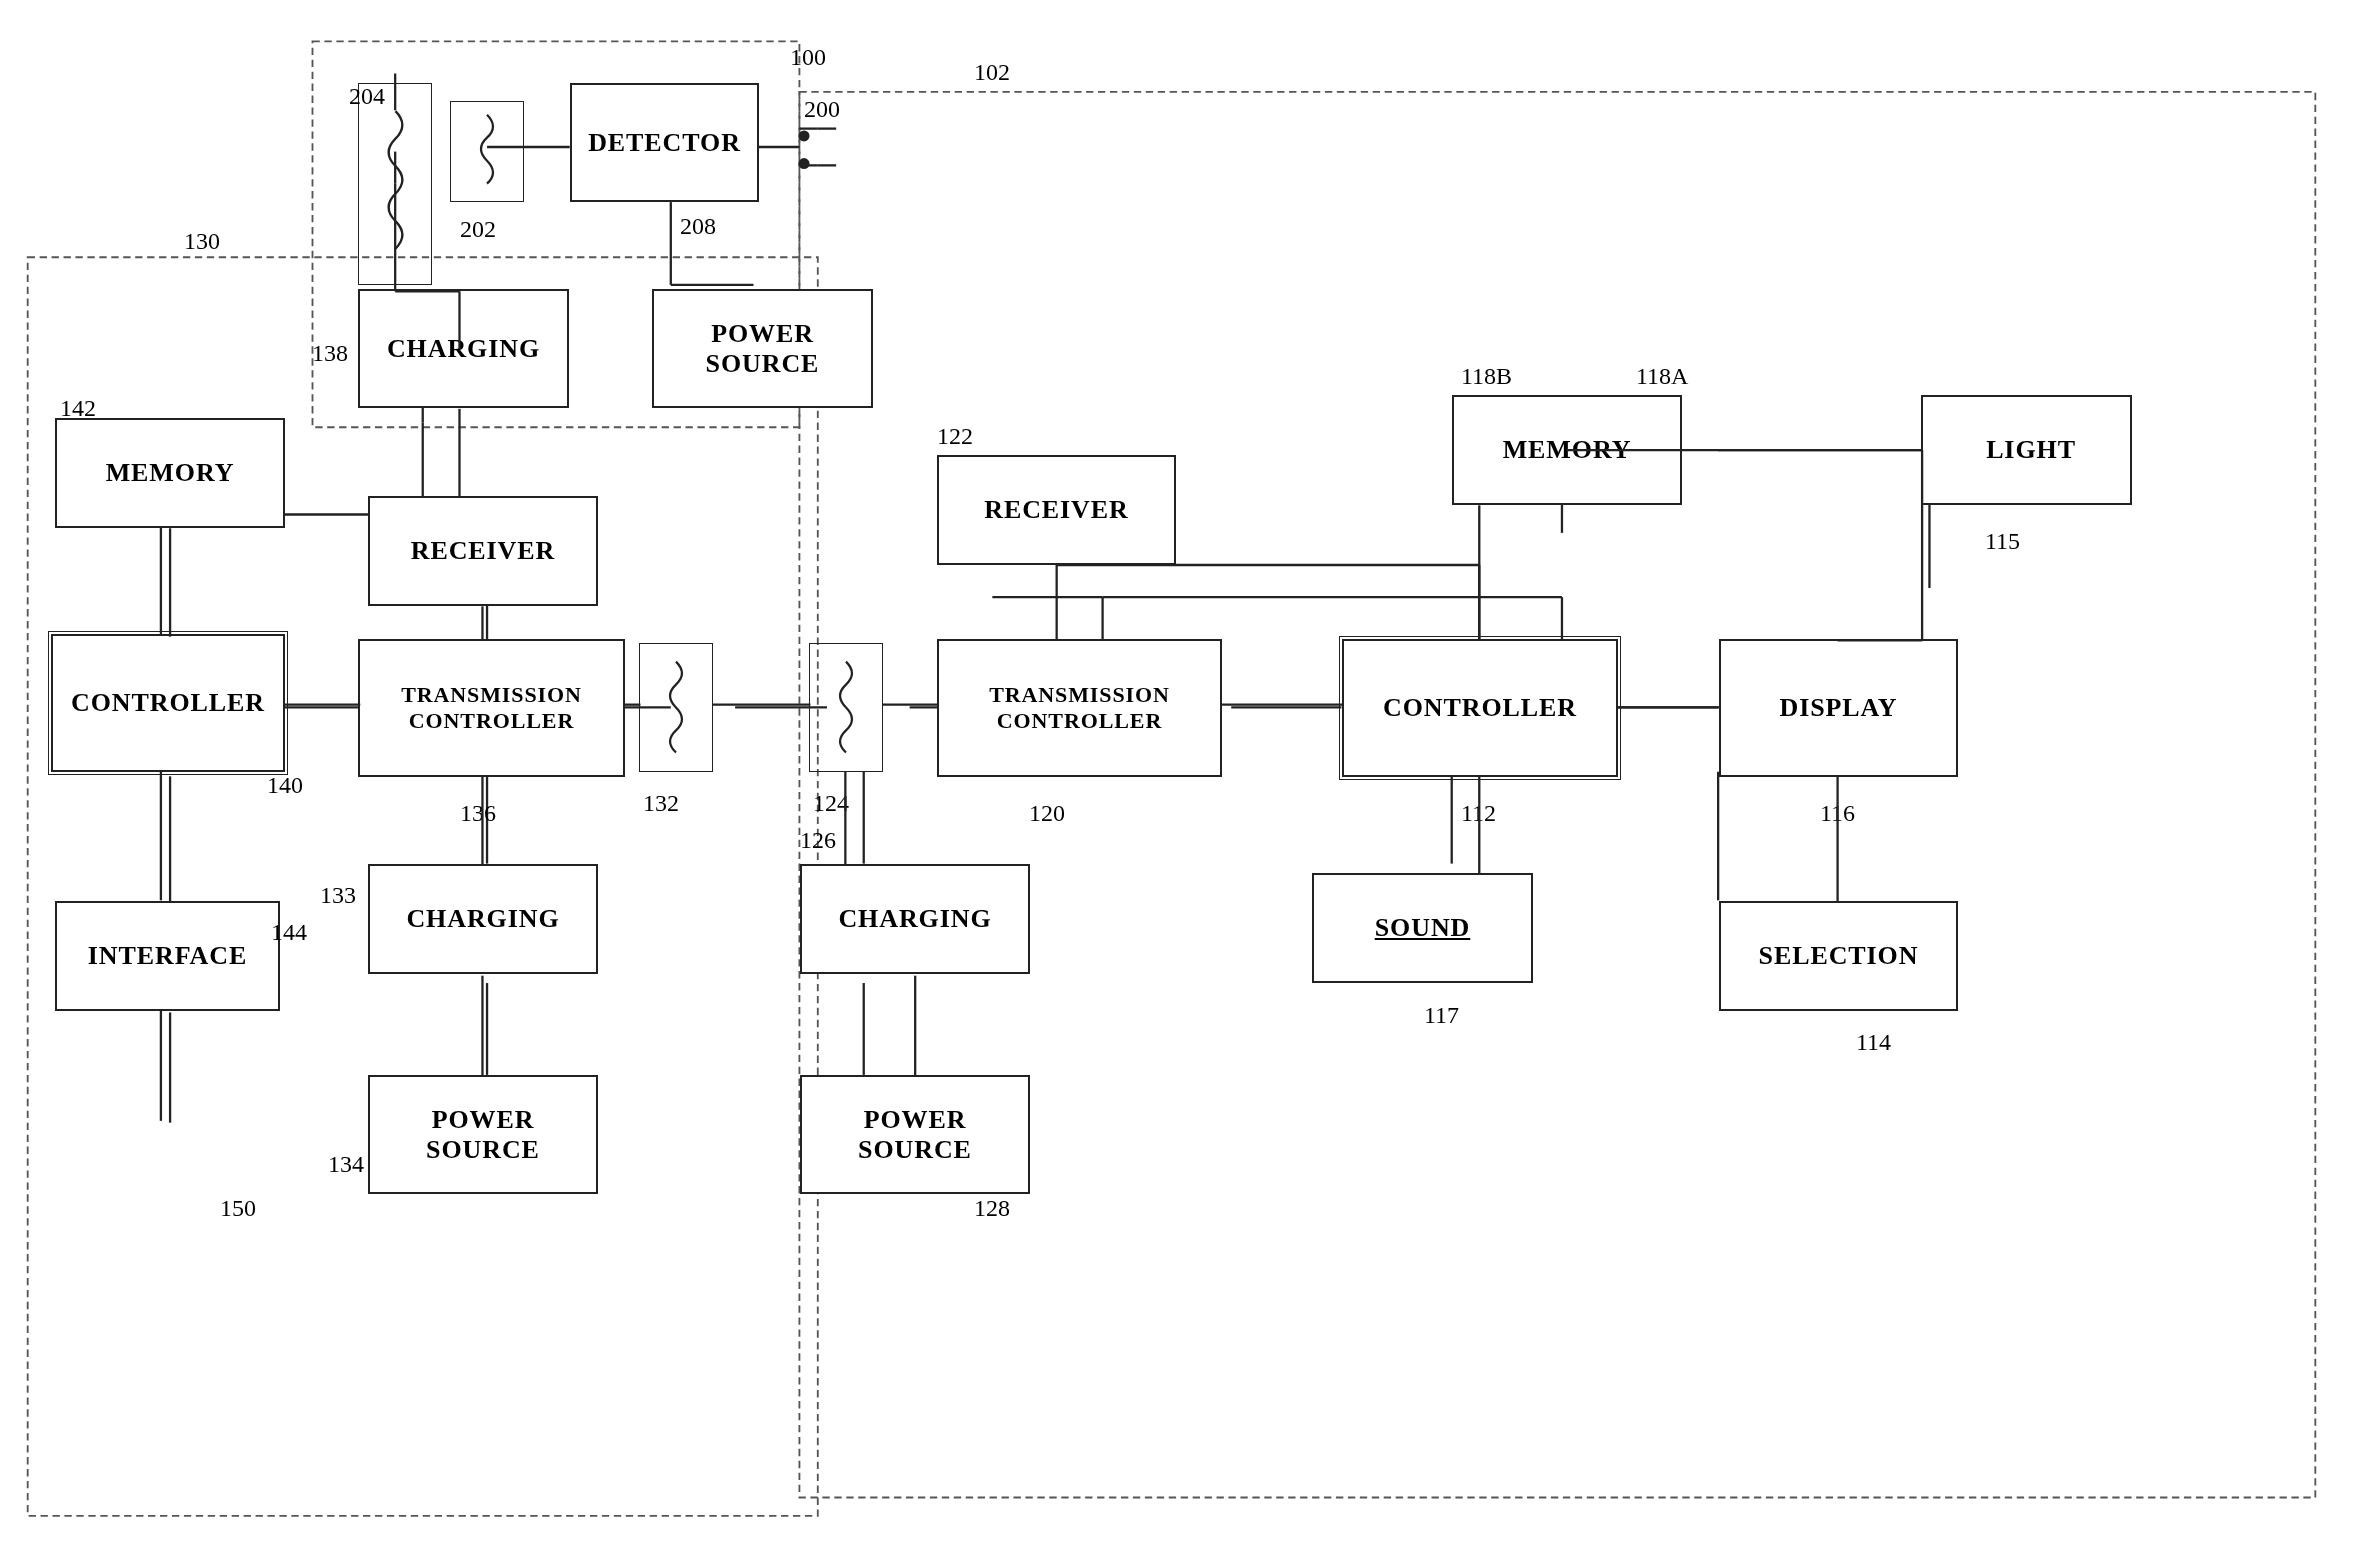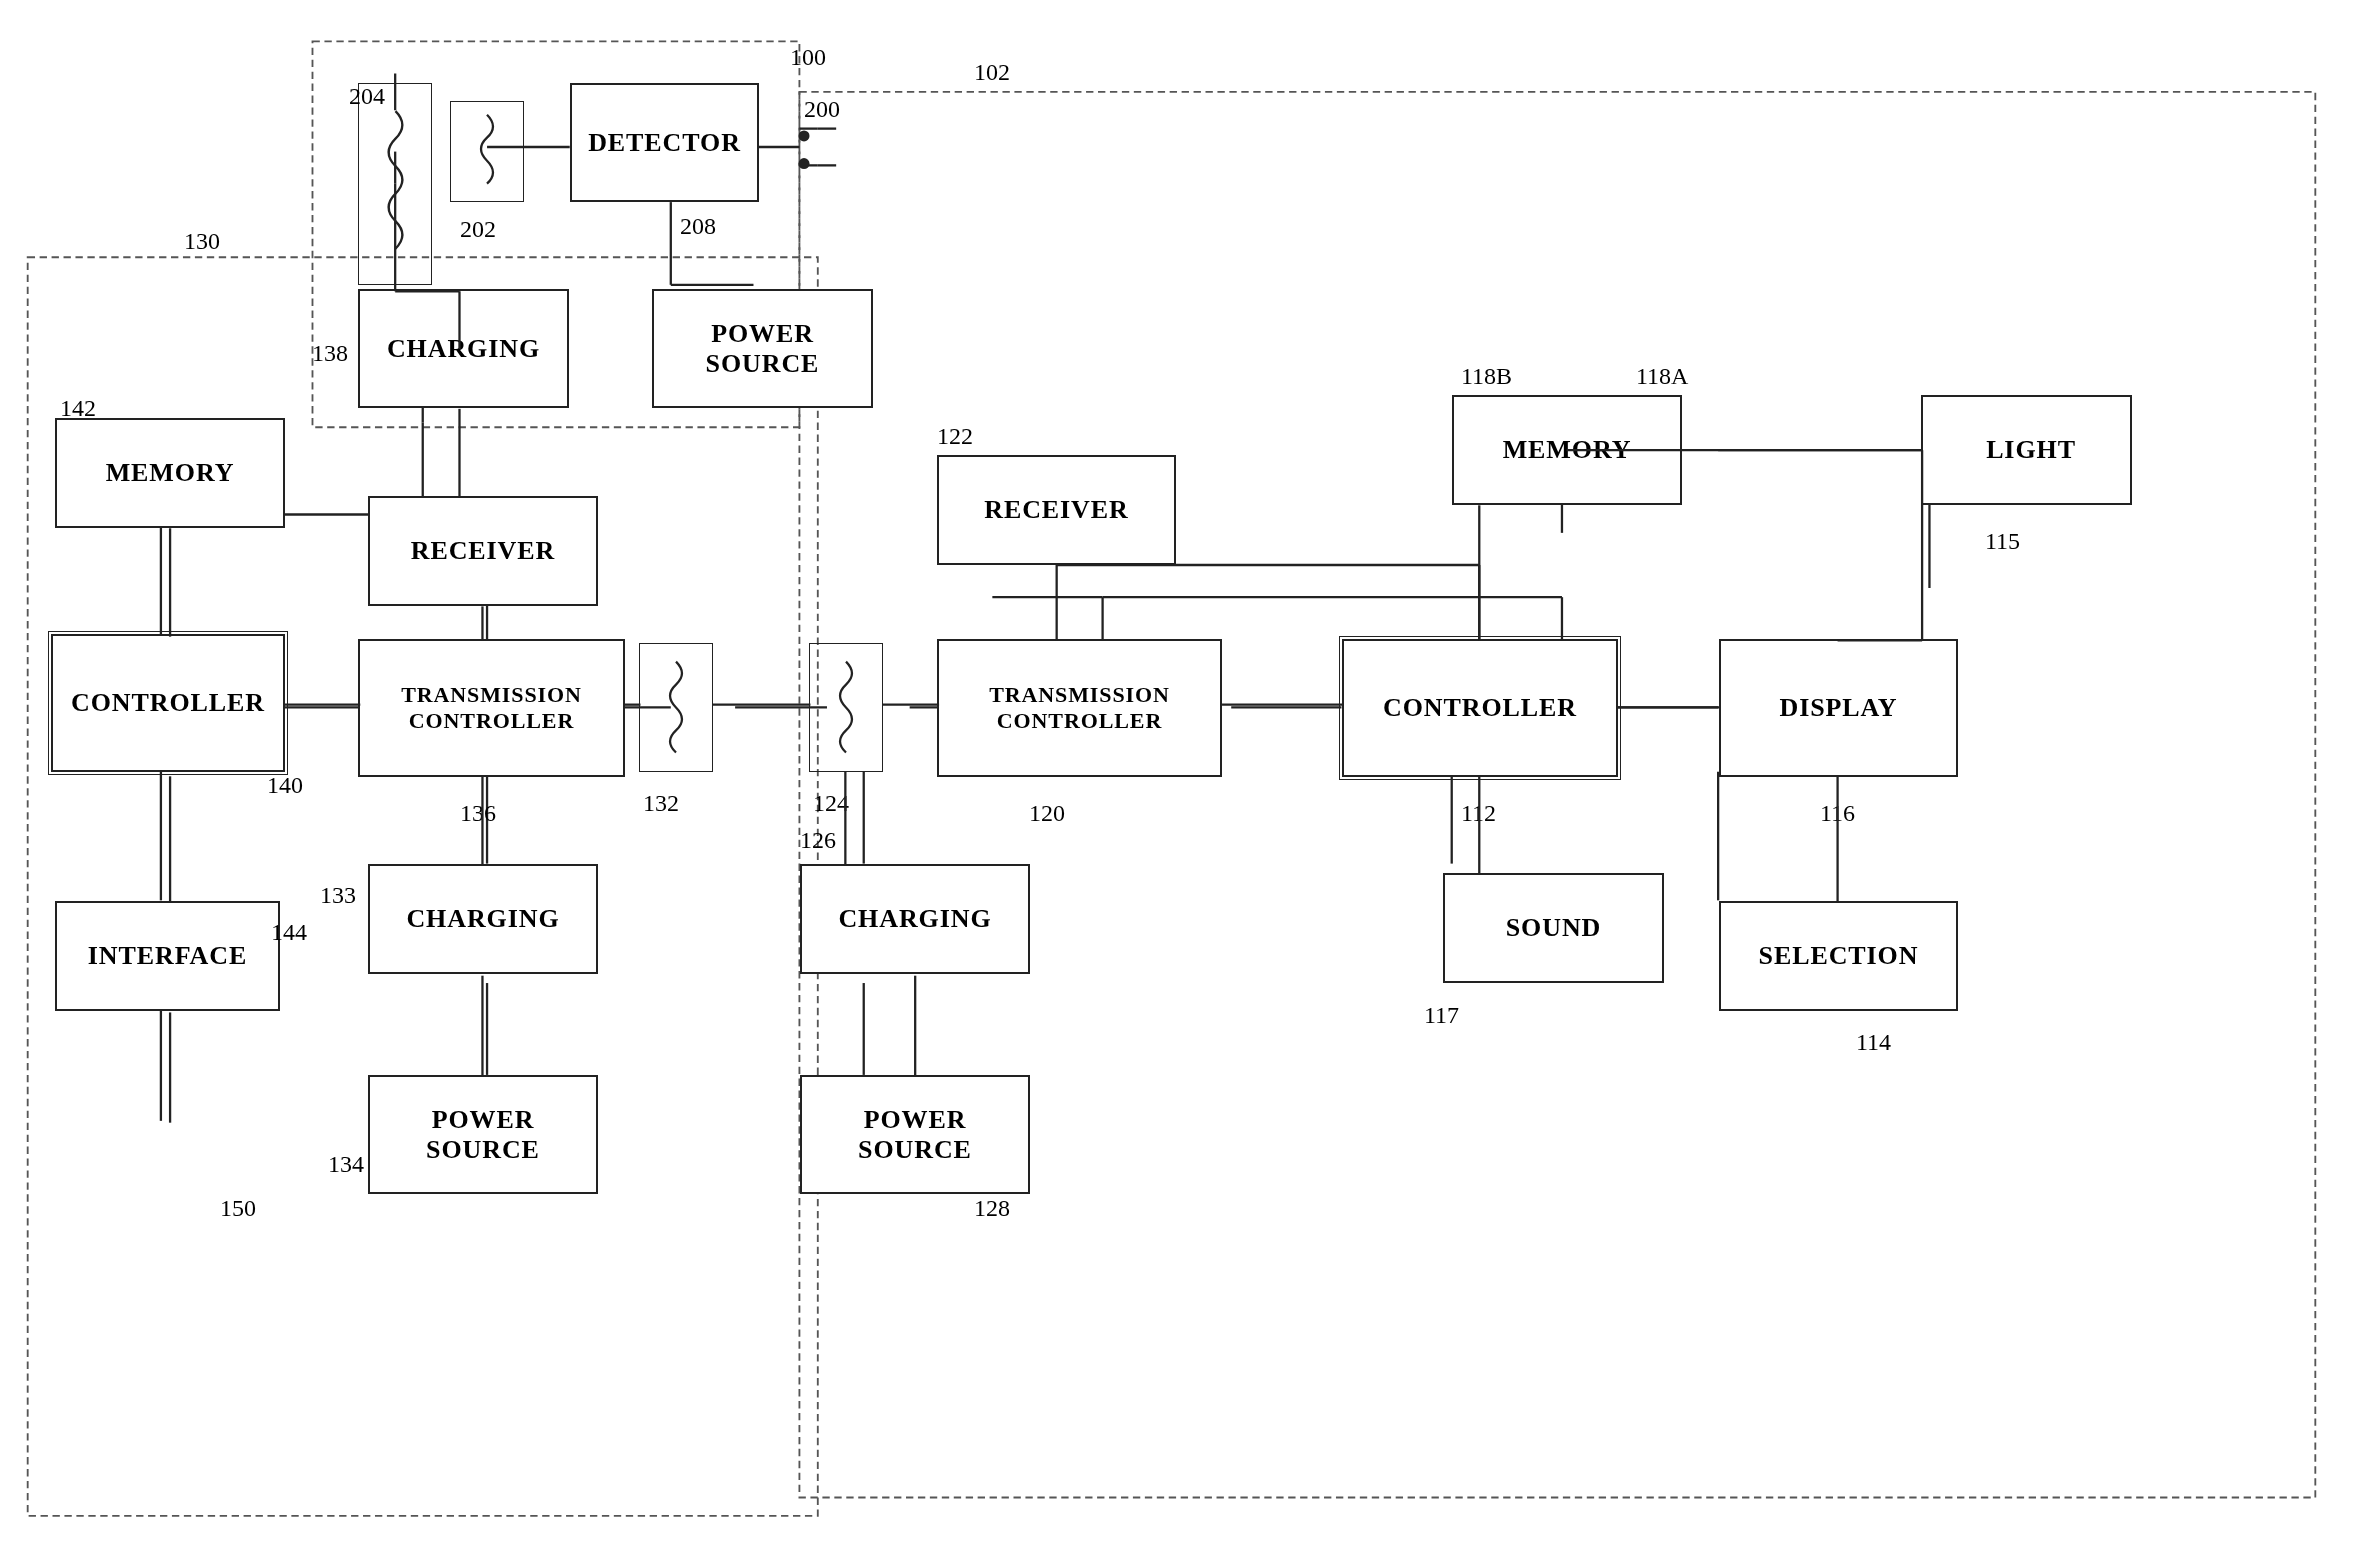--- a/index.html
+++ b/index.html
@@ -233,7 +233,7 @@
   <div class="box" style="left:1452px; top:395px; width:230px; height:110px;">MEMORY</div>
   <span class="label-num" style="left:1461px; top:363px;">118B</span>
 
-  <div class="box" style="left:1443px; top:873px; width:221px; height:110px;">SOUND</div>
+  <div class="box" style="left:1312px; top:873px; width:221px; height:110px;text-decoration:underline;">SOUND</div>
   <span class="label-num" style="left:1424px; top:1002px;">117</span>
 
   <div class="box" style="left:1719px; top:639px; width:239px; height:138px;">DISPLAY</div>

